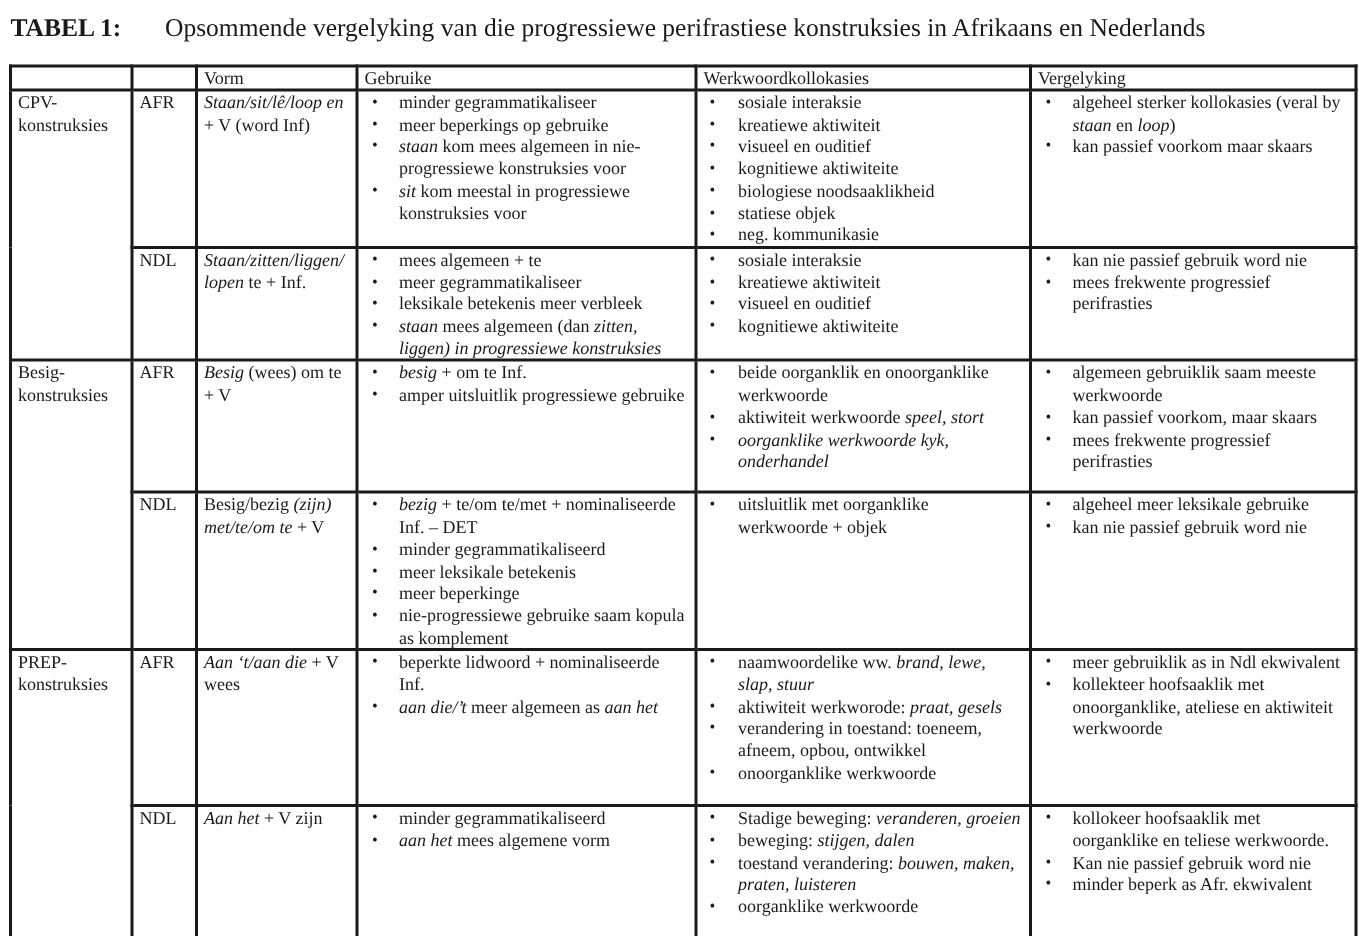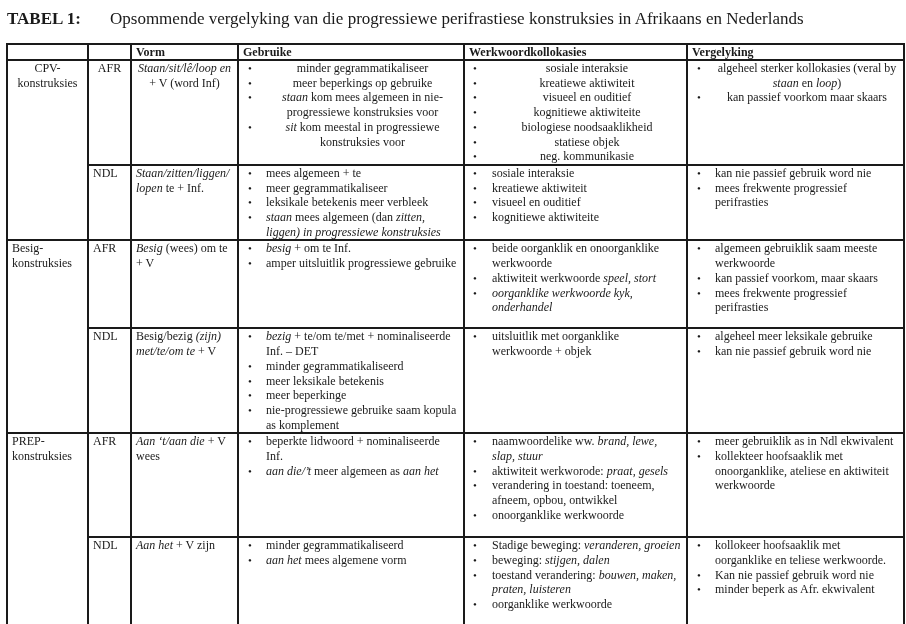--- a/index.html
+++ b/index.html
@@ -22,7 +22,7 @@
       border: 2px solid #1a1a1a; vertical-align: top; padding: 0 4px;
       text-align: left; font-weight: normal;
     }
-    table.t th { font-weight: bold; height: 14px; line-height: 14px; padding-top: 0; }
+    table.t th { font-weight: normal; height: 14px; line-height: 14px; padding-top: 0; }
     col.c0 { width: 81px; } col.c1 { width: 43px; } col.c2 { width: 107px; }
     col.c3 { width: 226px; } col.c4 { width: 223px; } col.c5 { width: 217px; }
     tr.r1 td { height: 102px; text-align: center; }

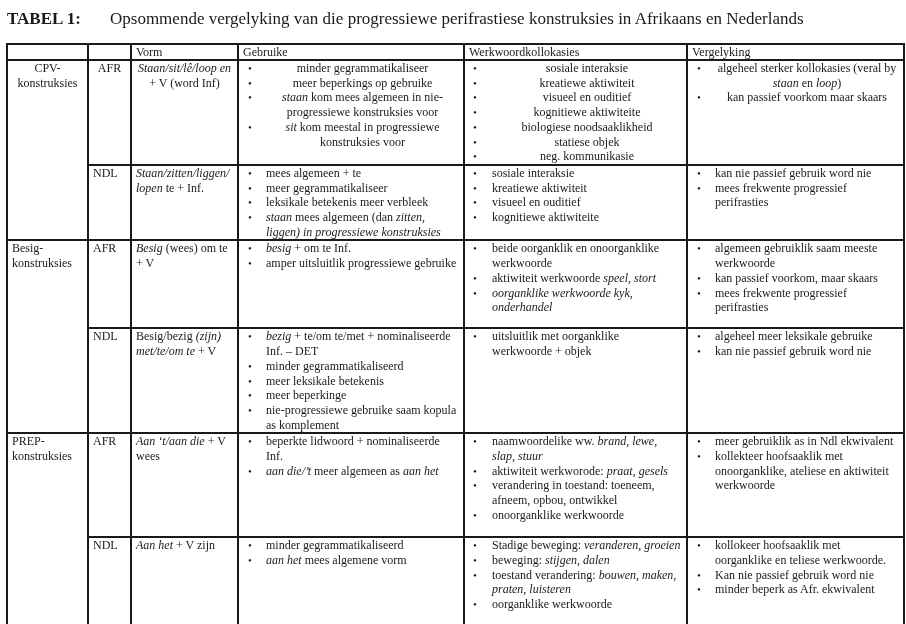--- a/index.html
+++ b/index.html
@@ -25,7 +25,7 @@
     table.t th { font-weight: normal; height: 14px; line-height: 14px; padding-top: 0; }
     col.c0 { width: 81px; } col.c1 { width: 43px; } col.c2 { width: 107px; }
     col.c3 { width: 226px; } col.c4 { width: 223px; } col.c5 { width: 217px; }
-    tr.r1 td { height: 102px; text-align: center; }
+    tr.r1 td { height: 102px; }
     tr.r2 td { height: 69px; }
     tr.r3 td { height: 86px; }
     tr.r4 td { height: 99px; }

